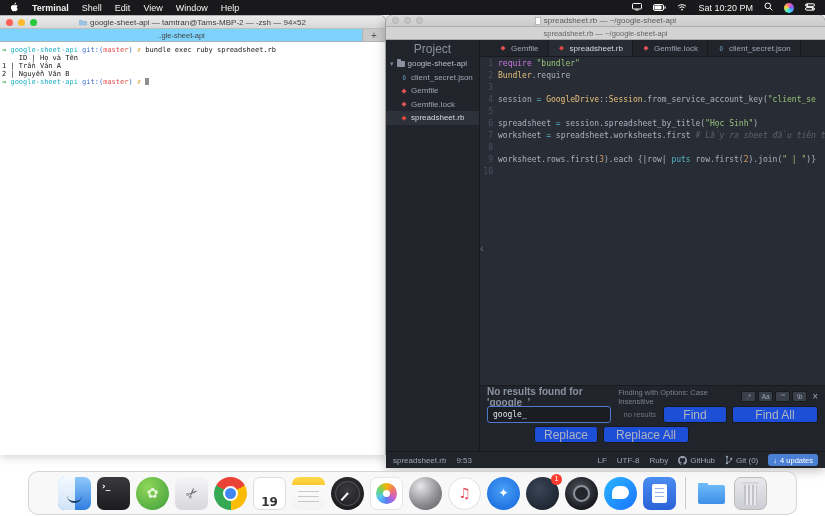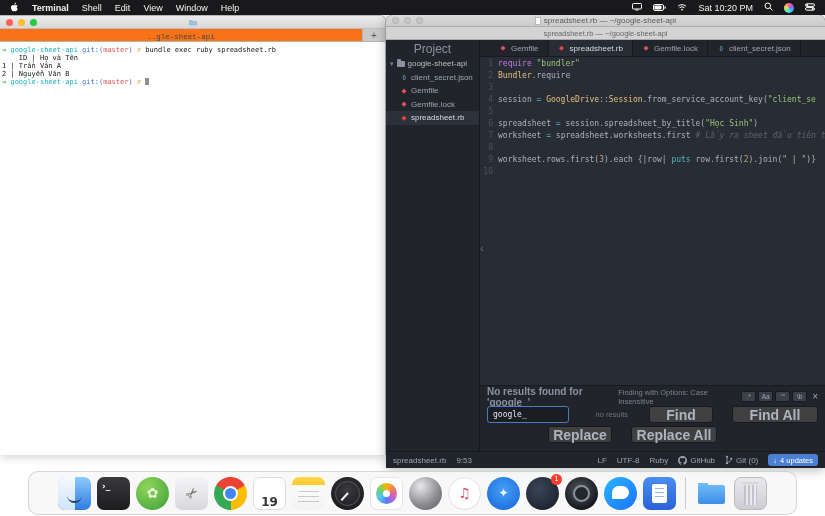--- a/index.html
+++ b/index.html
@@ -199,6 +199,7 @@
         <svg width="8" height="7">
             <path d="M0.5 1.5h2.4l0.8 1h3.8v3.5h-7z" fill="#9ec3e8" stroke="#7aa5cf" stroke-width="0.5"></path>
           </svg>
+        <span>google-sheet-api — tamtran@Tams-MBP-2 — -zsh — 94×52</span>
       </span>
     </div>
     <div class="term-tabbar">

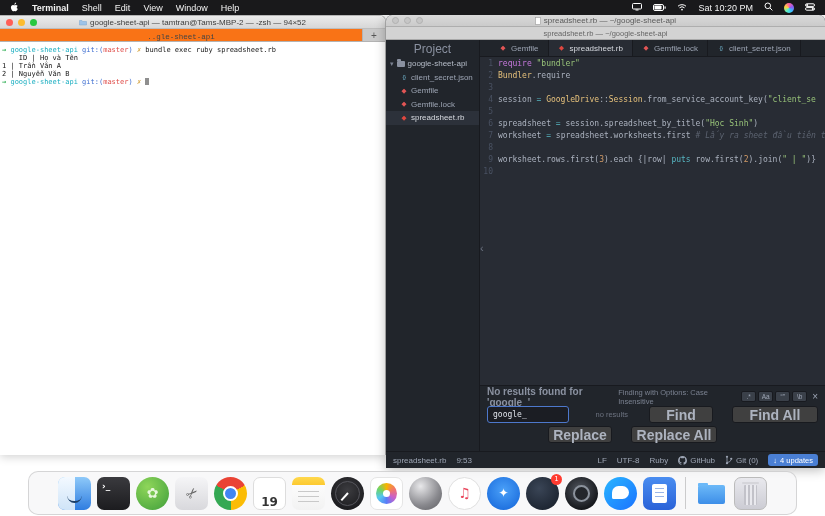--- a/index.html
+++ b/index.html
@@ -24,7 +24,7 @@
 .l-gray{background:#c6c6c6;border:0.5px solid #b0b0b0;}
 .bar-title{position:absolute;left:0;right:0;text-align:center;font-size:8px;color:#3d3d3d;display:flex;align-items:center;justify-content:center;gap:3px;}
 .term-tabbar{height:13px;background:#c9c9c9;display:flex;border-bottom:1px solid #b3b3b3;}
-.term-tab{flex:1;background:#f97316;border-right:1px solid #b3b3b3;display:flex;align-items:flex-end;justify-content:center;font-size:7.5px;color:#454545;font-family:Liberation Mono, monospace;}
+.term-tab{flex:1;background:#7dd3fc;border-right:1px solid #b3b3b3;display:flex;align-items:center;justify-content:center;font-size:7.5px;color:#454545;}
 .term-plus{width:22px;display:flex;align-items:center;justify-content:center;color:#555;font-size:10px;}
 .term-body{padding:4px 2px;font-family:"DejaVu Sans Mono",monospace;font-size:7px;line-height:8px;color:#000;}
 .term-line{white-space:pre;}

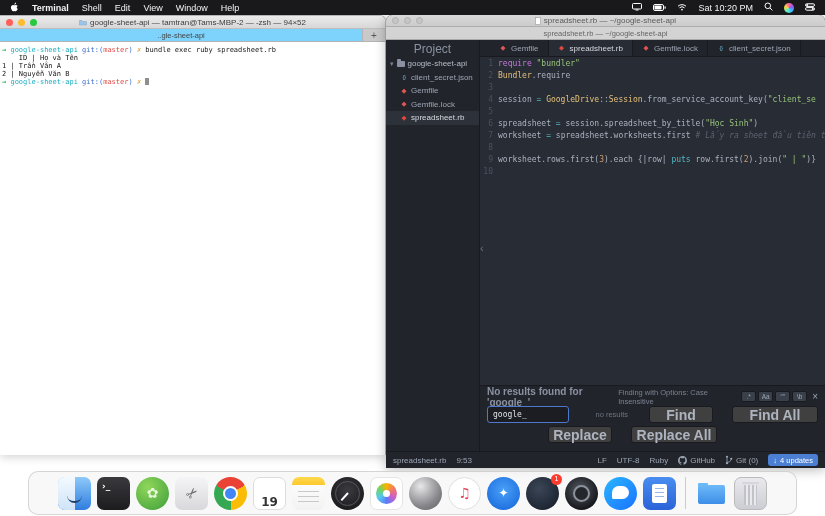--- a/index.html
+++ b/index.html
@@ -78,7 +78,7 @@
 .opt-btns{display:flex;gap:2px;}
 .opt-btn{min-width:15px;height:11px;padding:0 2px;background:#3a4049;border:1px solid #181a1f;border-radius:2px;color:#9da5b4;font-size:6.5px;display:flex;align-items:center;justify-content:center;}
 .find-close{margin-left:5px;color:#9da5b4;font-size:10px;line-height:1;}
-.find-row{display:flex;align-items:center;gap:19px;}
+.find-row{display:flex;align-items:center;gap:5px;}
 .find-input{width:138px;height:17px;background:#1b1d23;border:1px solid #181a1f;border-radius:3px;display:flex;align-items:center;padding:0 5px;font-family:"DejaVu Sans Mono",monospace;font-size:8px;color:#dfe3ea;overflow:hidden;}
 .find-input.focused{border-color:#4d78cc;}
 .find-input.placeholder .find-text{color:#5f6672;font-family:"Liberation Sans",sans-serif;}

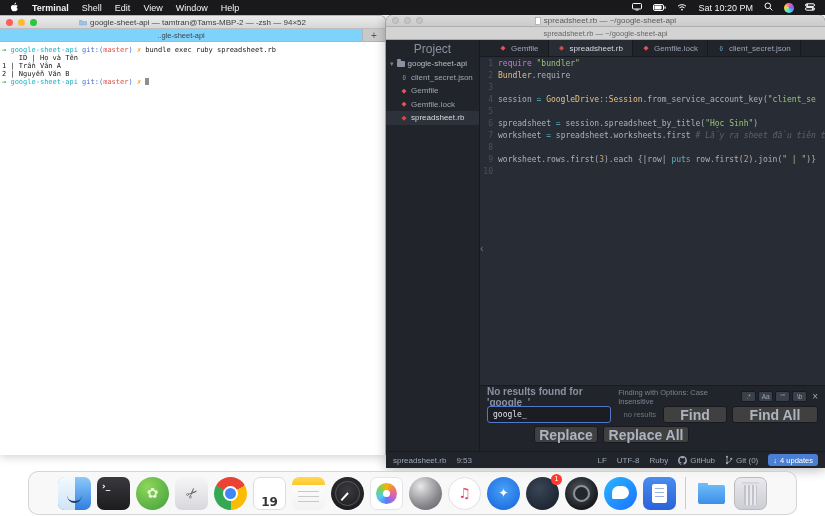--- a/index.html
+++ b/index.html
@@ -84,7 +84,7 @@
 .find-input.placeholder .find-text{color:#5f6672;font-family:"Liberation Sans",sans-serif;}
 .find-text{white-space:pre;}
 .results-label{width:40px;text-align:right;color:#6d7380;font-size:7.5px;flex:none;margin-right:2px;}
-.fbtn{height:17px;background:#404040;border:1px solid #181a1f;border-radius:3px;color:#adb3bf;font-size:14px;display:flex;align-items:center;justify-content:center;flex:none;font-weight:bold;}
+.fbtn{height:17px;background:#1d4ed8;border:1px solid #181a1f;border-radius:3px;color:#adb3bf;font-size:12px;display:flex;align-items:center;justify-content:center;flex:none;}
 .w62{width:64px;}.w82{width:86px;}
 
 

